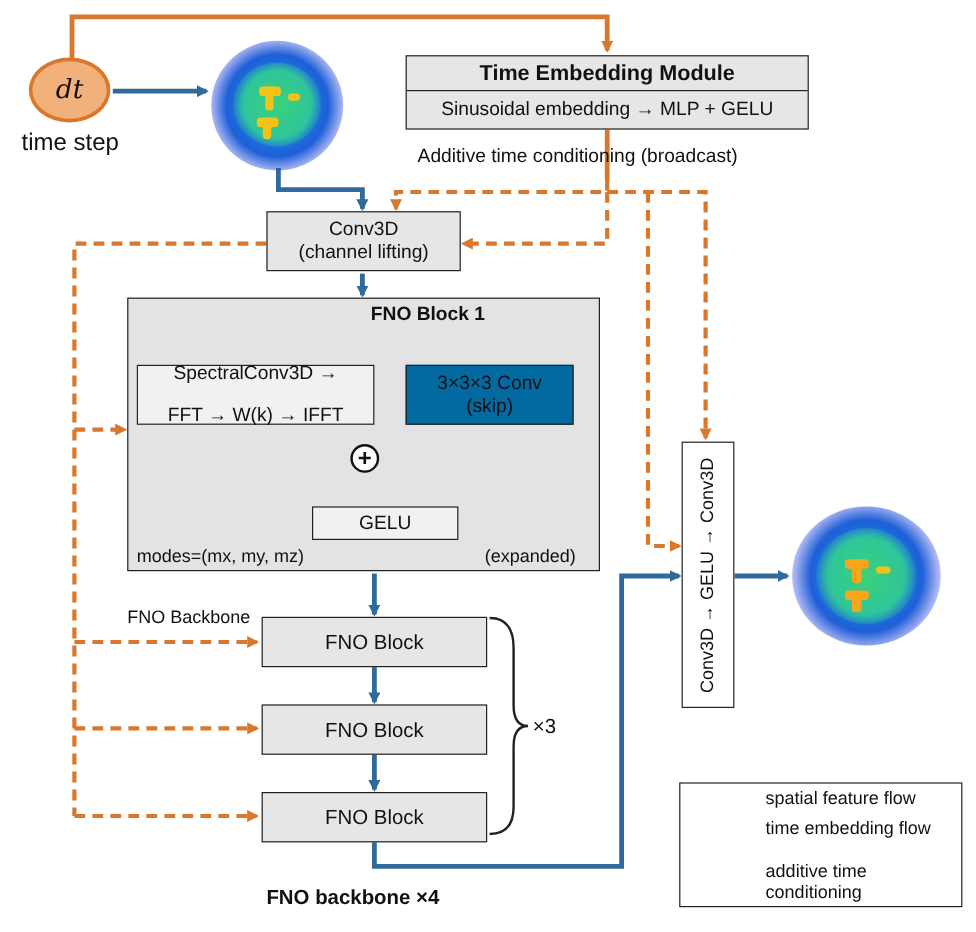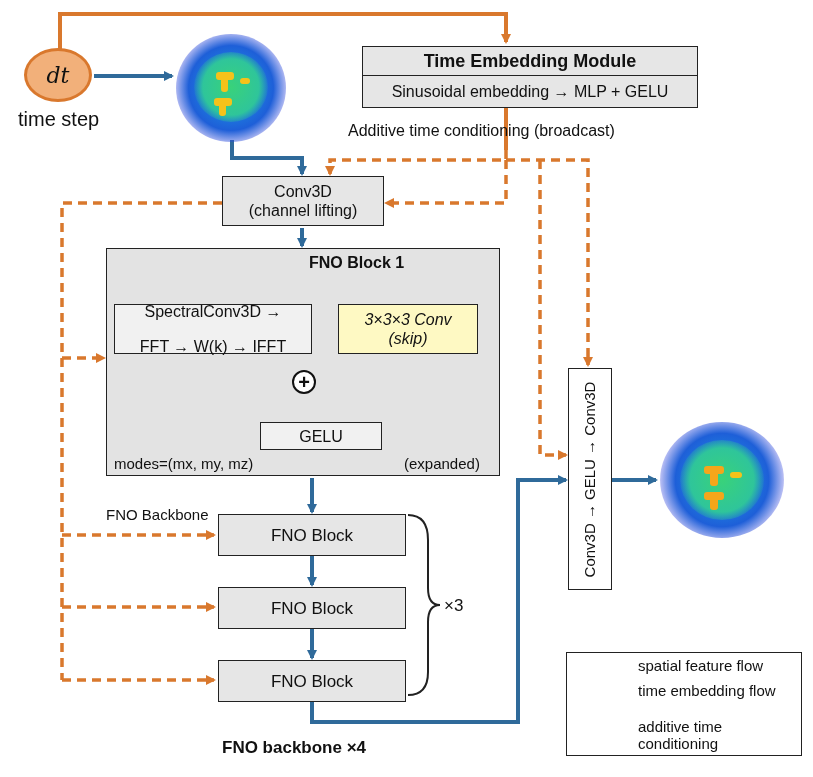--- a/index.html
+++ b/index.html
@@ -84,7 +84,7 @@
   <div style="position:absolute;left:64px;top:44px;width:10px;height:6px;background:#f5c21a;border-radius:3px;"></div>
 </div>
 
-<div class="box" style="left:338px;top:46px;width:336px;height:62px;flex-direction:column;padding:0;margin-left:24px;">
+<div class="box" style="left:338px;top:46px;width:336px;height:62px;flex-direction:column;padding:0;">
   <div style="font-weight:bold;font-size:18px;height:28px;line-height:28px;width:100%;border-bottom:1.5px solid #222;">Time Embedding Module</div>
   <div style="font-size:16px;height:32px;line-height:32px;">Sinusoidal embedding → MLP + GELU</div>
 </div>

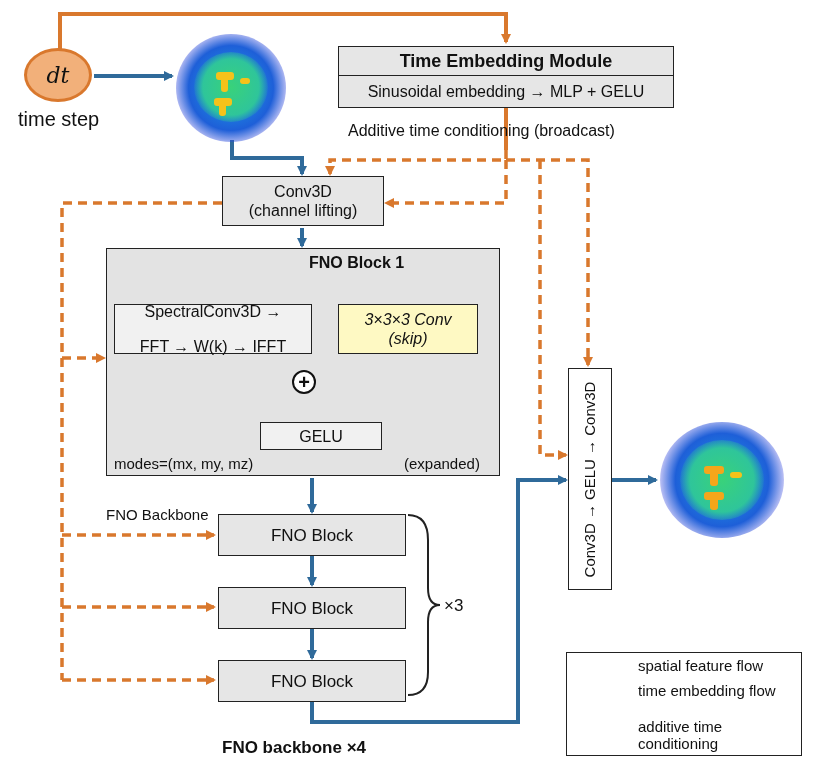--- a/index.html
+++ b/index.html
@@ -101,7 +101,7 @@
   <span>SpectralConv3D →</span>
   <span>FFT → W(k) → IFFT</span>
 </div>
-<div class="box" style="left:338px;top:304px;width:140px;height:50px;background:#fef9c3;flex-direction:column;font-style:italic;">
+<div class="box" style="left:338px;top:304px;width:140px;height:50px;background:#0369a1;flex-direction:column;">
   <span>3×3×3 Conv</span>
   <span>(skip)</span>
 </div>

